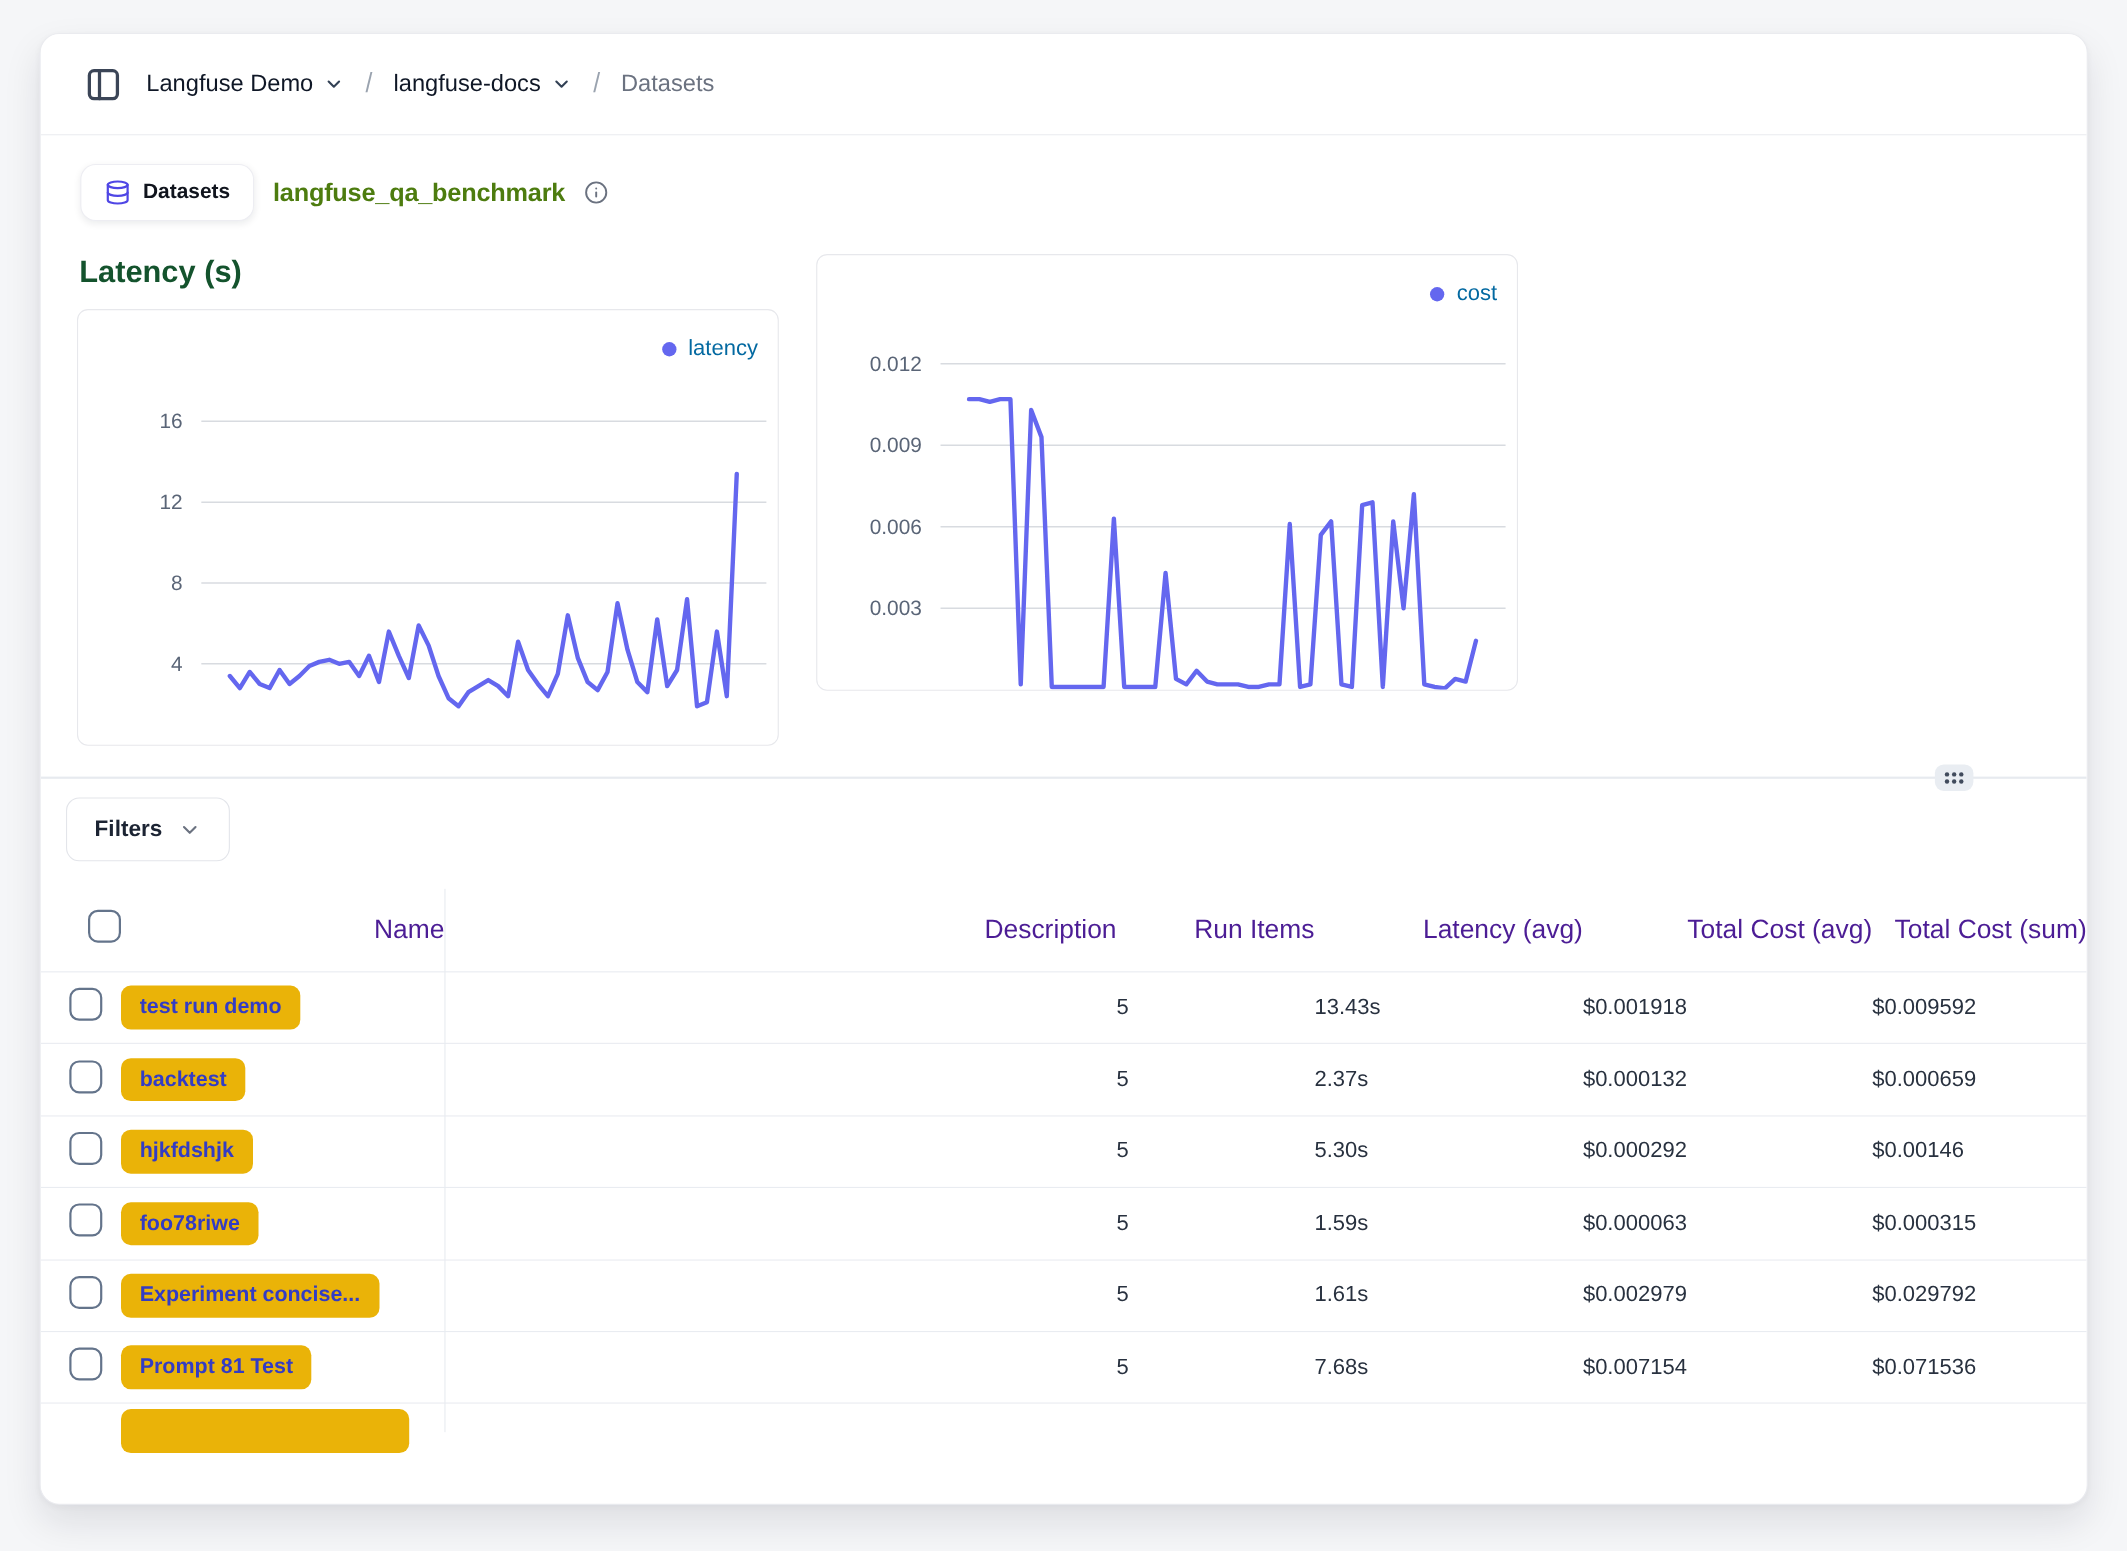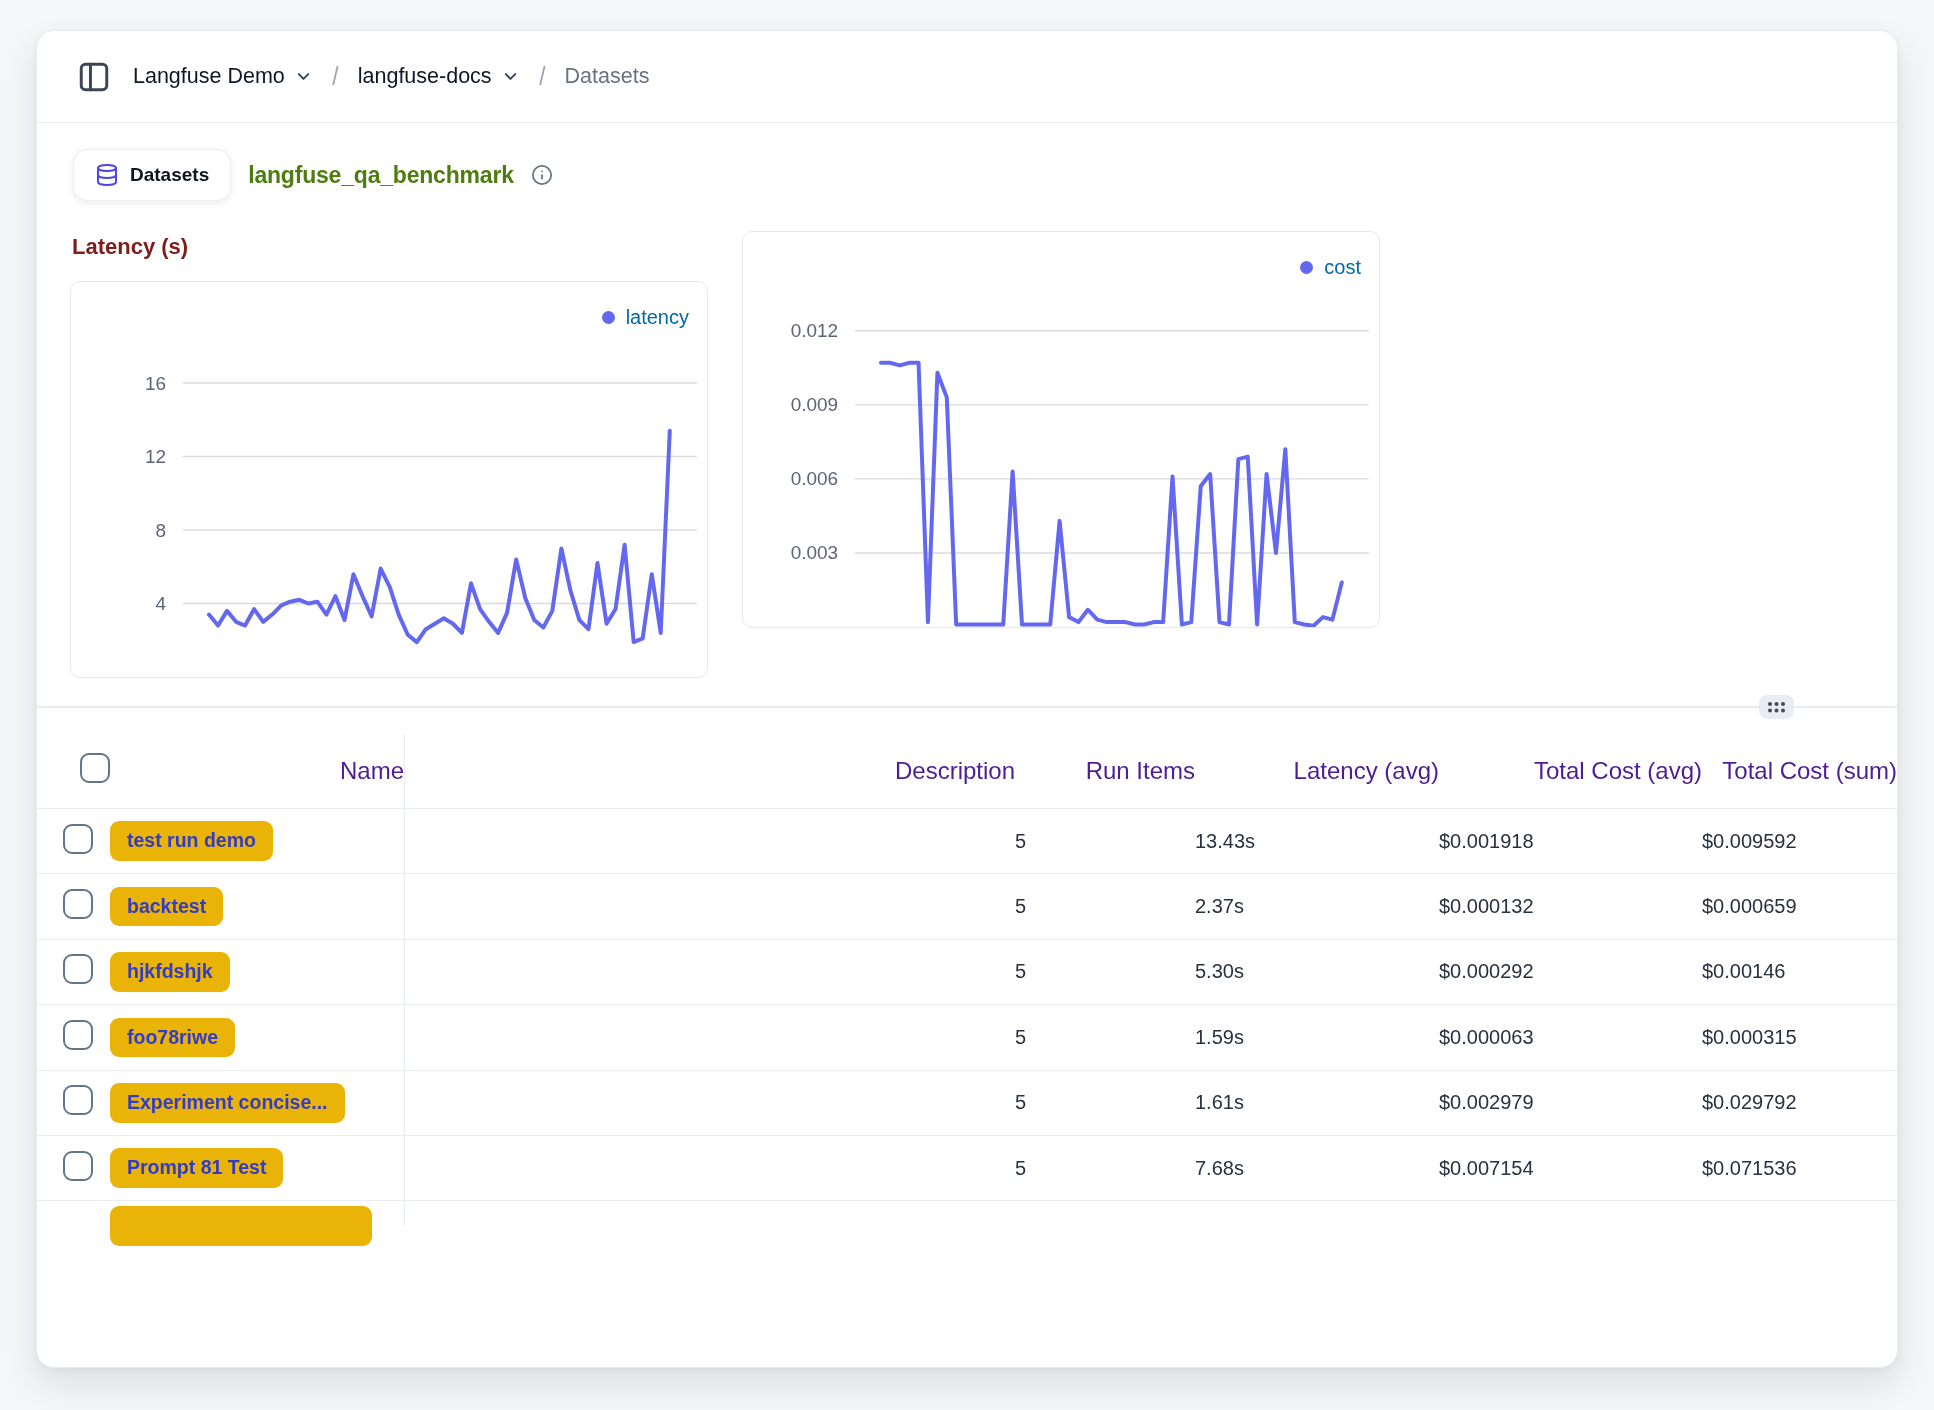--- a/index.html
+++ b/index.html
@@ -29,7 +29,7 @@
   .tab.active::after{content:"";position:absolute;left:-6px;bottom:-1px;width:83px;height:7px;background:#4f46e5;}
   
   .charts{display:flex;gap:34px;padding:30px 0 0 33px;}
-  .chart-block h2{margin:0 0 18px 2px;font-size:22px;font-weight:600;color:#7f1d1d;line-height:32px;}
+  .chart-block h2{margin:0 0 18px 2px;font-size:28px;font-weight:600;color:#14532d;line-height:32px;}
   .chart-card{position:relative;width:638px;height:397px;background:#fff;border:1.5px solid #e7e8ec;border-radius:10px;overflow:hidden;}
   .chart-card svg.plot{display:block;width:100%;height:100%;}
   svg.plot text{font-family:"Liberation Sans",sans-serif;font-size:19px;fill:#5a6577;}

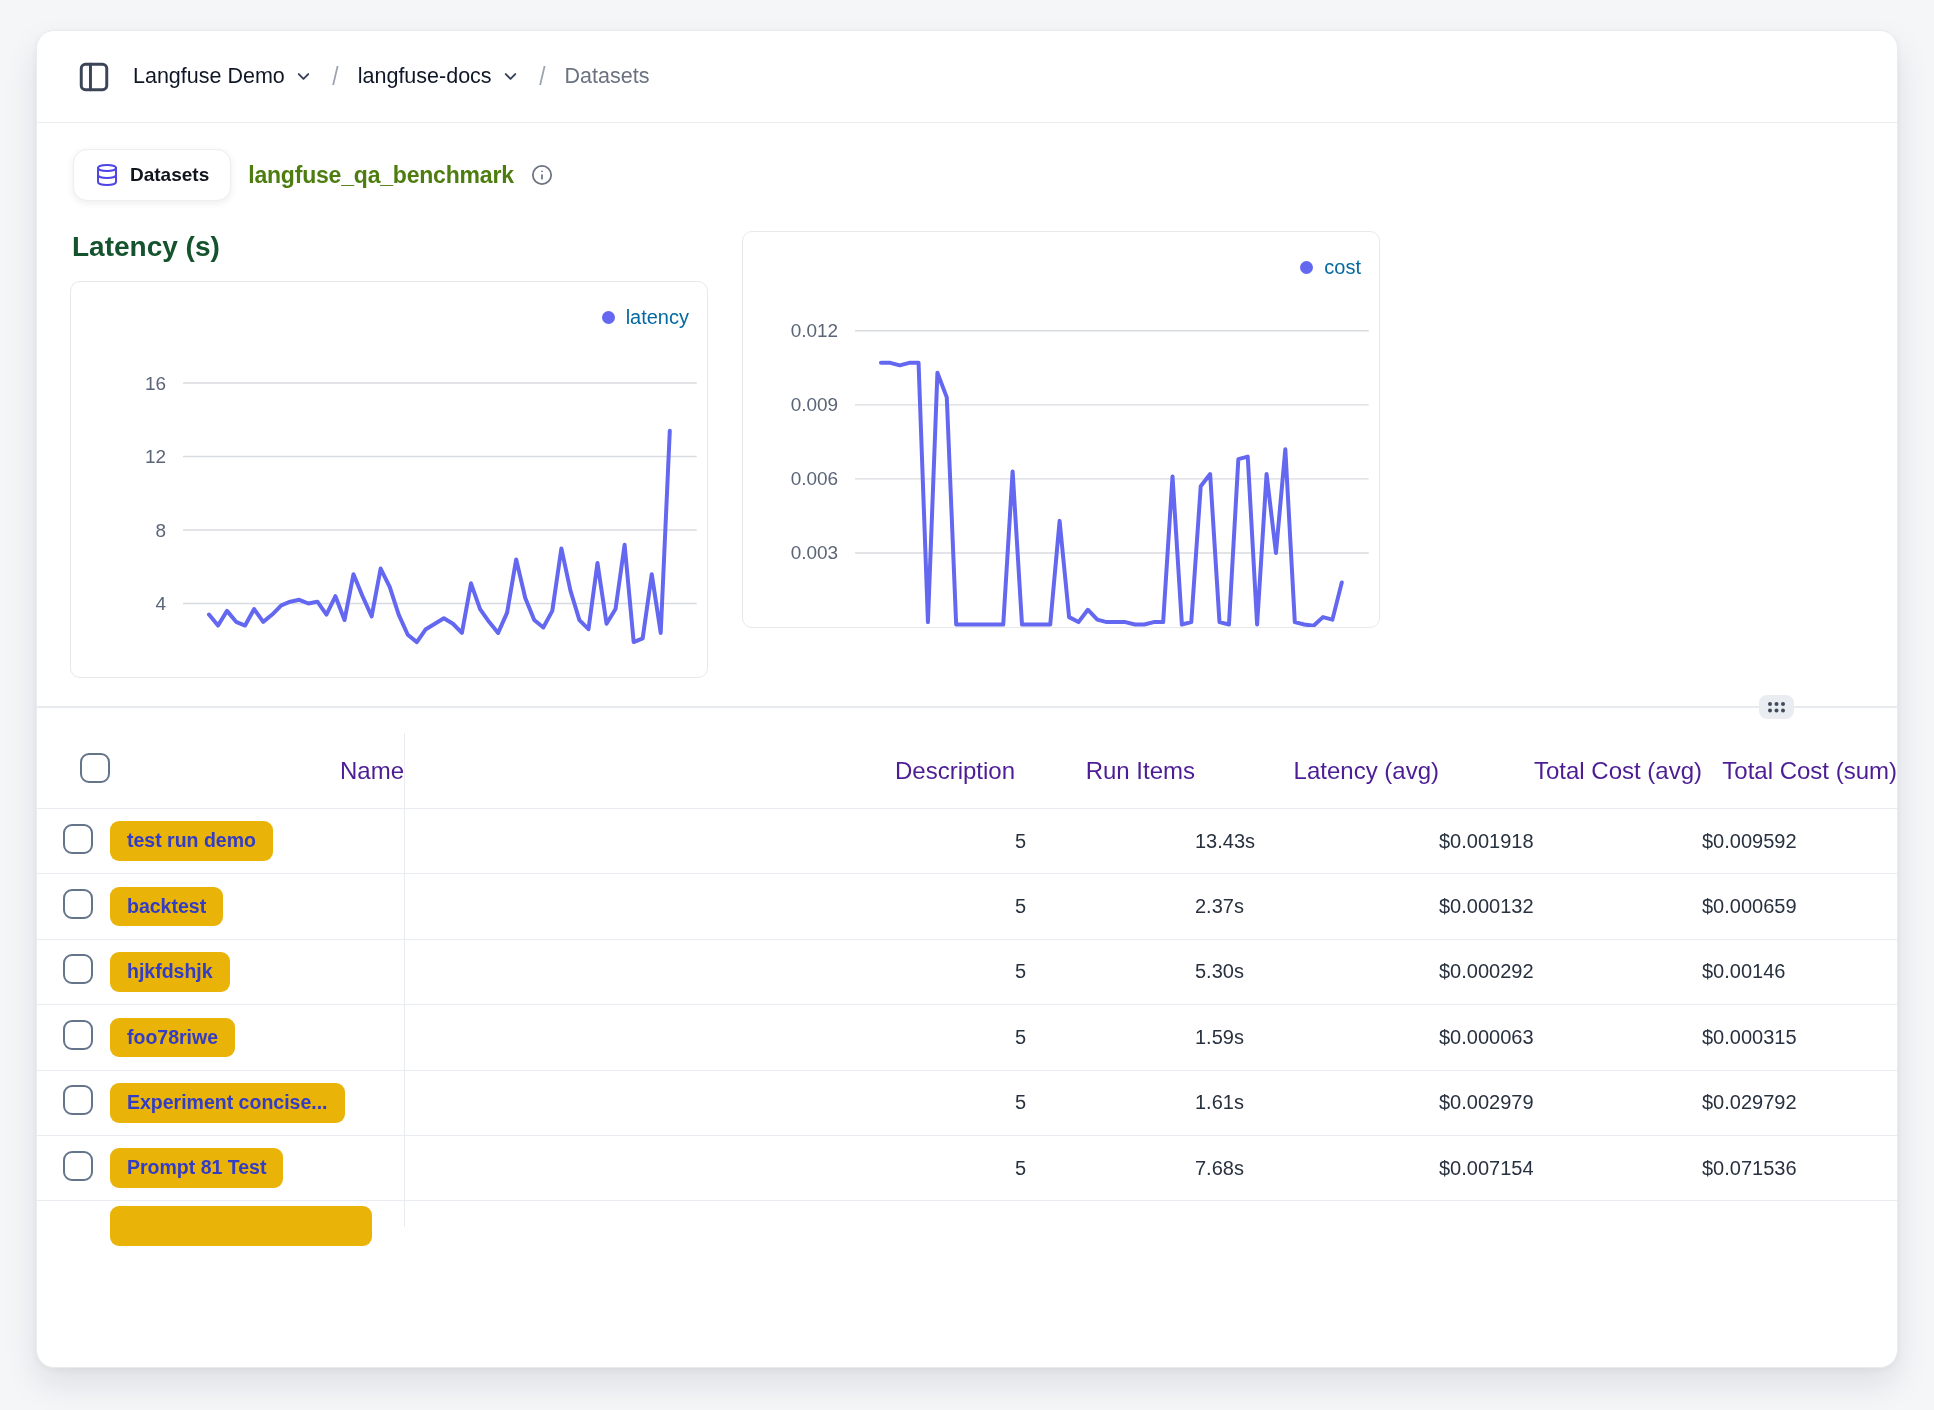--- a/index.html
+++ b/index.html
@@ -161,6 +161,14 @@
     </div>
   </div>
 
+  <div class="filters-row">
+    <button class="filters-btn">
+      <span>Filters</span>
+      <svg width="21" height="21" viewBox="0 0 24 24" fill="none" stroke="#6b7280" stroke-width="2.2" stroke-linecap="round" stroke-linejoin="round">
+          <path d="M6 9l6 6 6-6"></path>
+        </svg>
+    </button>
+  </div>
 
   <div class="table">
     <div class="thead">

